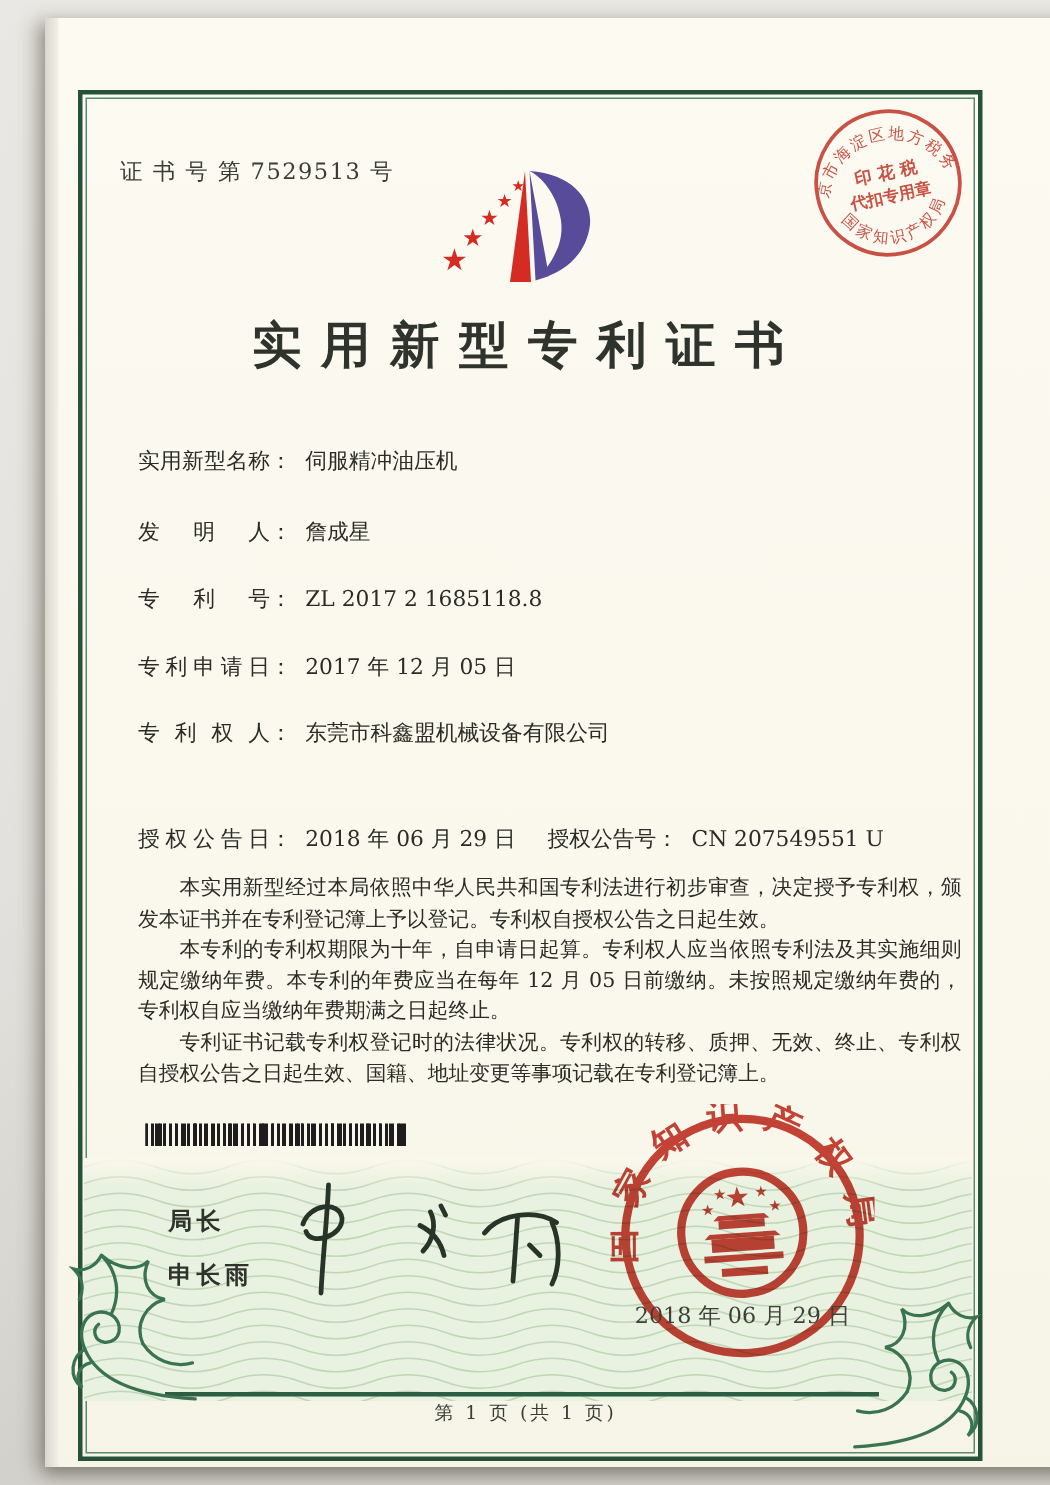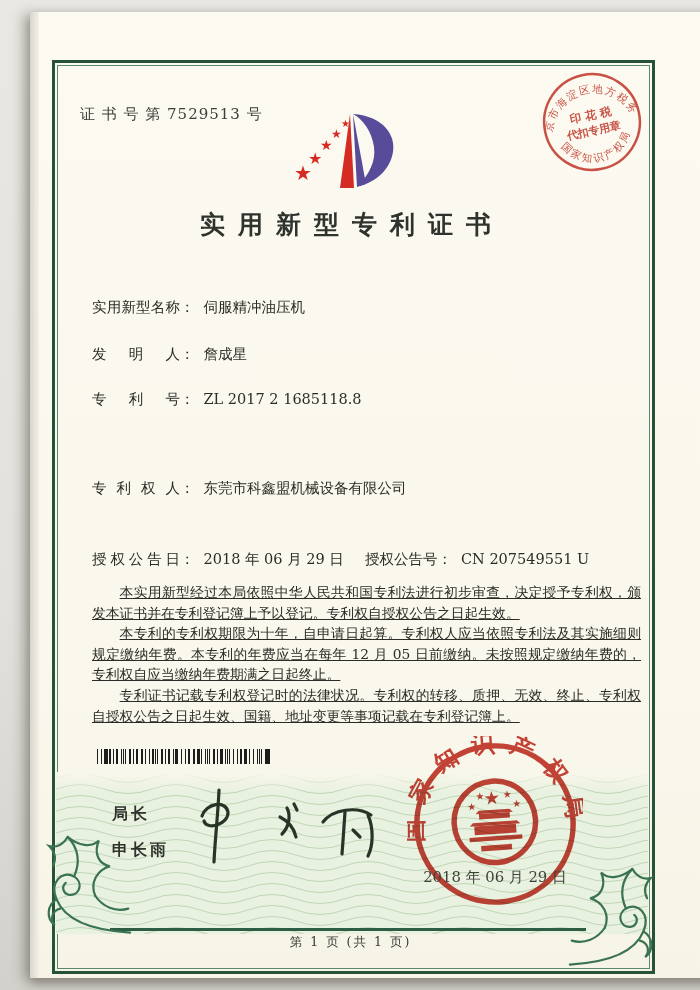--- a/index.html
+++ b/index.html
@@ -28,7 +28,7 @@
   .logo{position:absolute;left:256px;top:94px;width:120px;height:96px;}
   .title{
     position:absolute;left:22px;top:196px;width:597px;text-align:center;
-    font-size:25px;font-weight:bold;color:#2e332d;
+    font-size:33px;font-weight:bold;color:#2e332d;
     letter-spacing:13px;padding-left:3px;box-sizing:border-box;
   }
   .frow{position:absolute;left:62px;width:560px;font-size:14.5px;color:#2b2c27;}

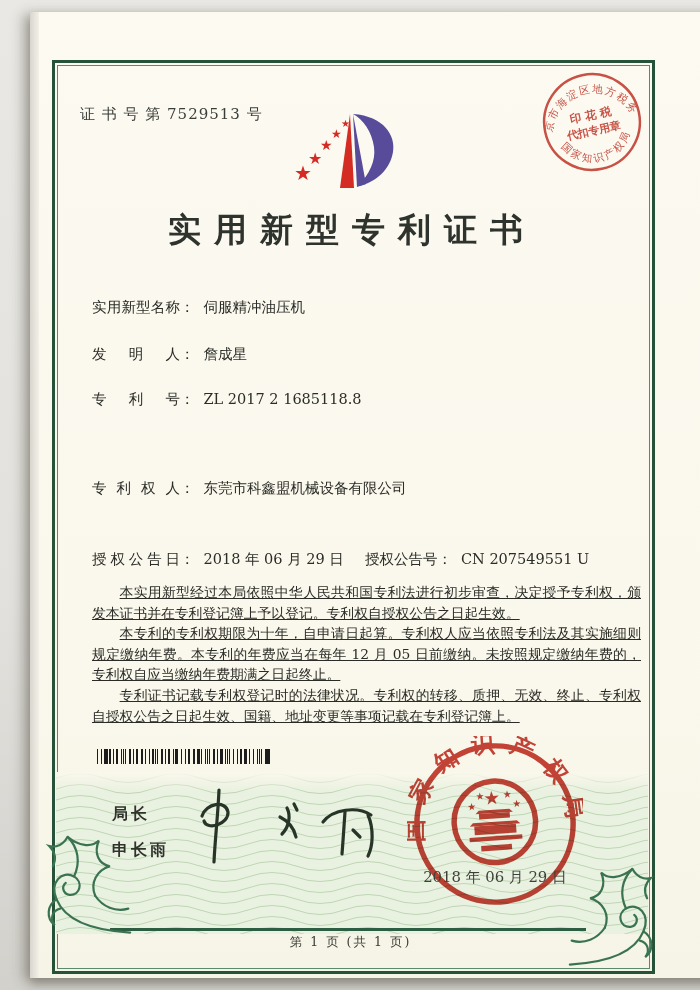--- a/index.html
+++ b/index.html
@@ -109,6 +109,9 @@
   </div>
   <div class="frow" style="top:378px">
     <span class="flabel">专利号</span><span>：</span><span class="fval">ZL 2017 2 1685118.8</span>
+  </div>
+  <div class="frow" style="top:423px">
+    <span class="flabel">专利申请日</span><span>：</span><span class="fval">2017 年 12 月 05 日</span>
   </div>
   <div class="frow" style="top:467px">
     <span class="flabel">专利权人</span><span>：</span><span class="fval">东莞市科鑫盟机械设备有限公司</span>

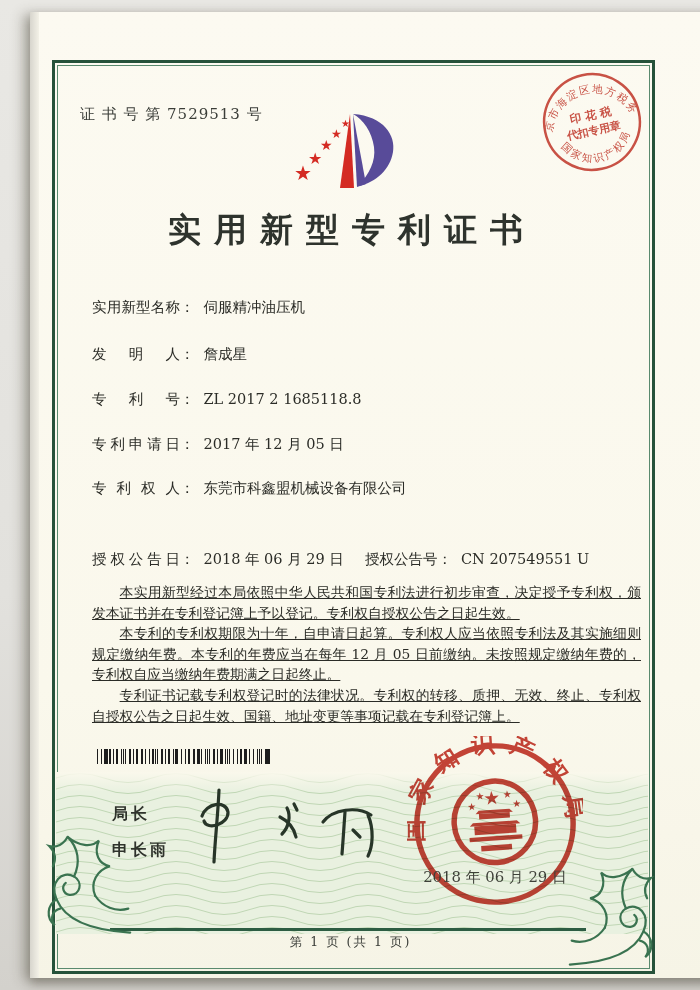--- a/index.html
+++ b/index.html
@@ -41,7 +41,7 @@
     position:absolute;left:62px;top:570px;width:549px;
     font-size:13.8px;line-height:20.6px;color:#2b2c27;text-align:justify;
   }
-  .paras p{margin:0;text-indent:2em;text-decoration:underline;}
+  .paras p{margin:0;text-indent:2em;}
   .barcode{
     position:absolute;left:67px;top:737px;width:174px;height:15px;
     background:

